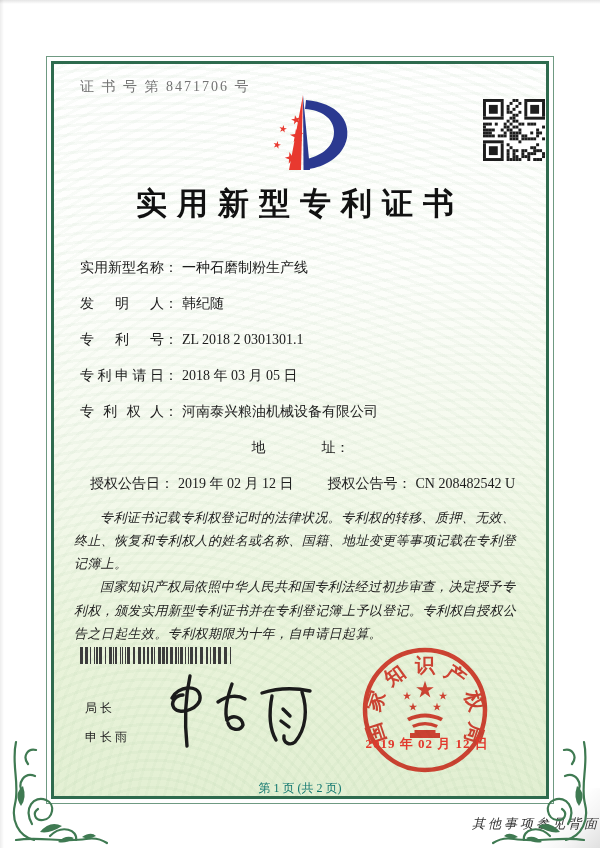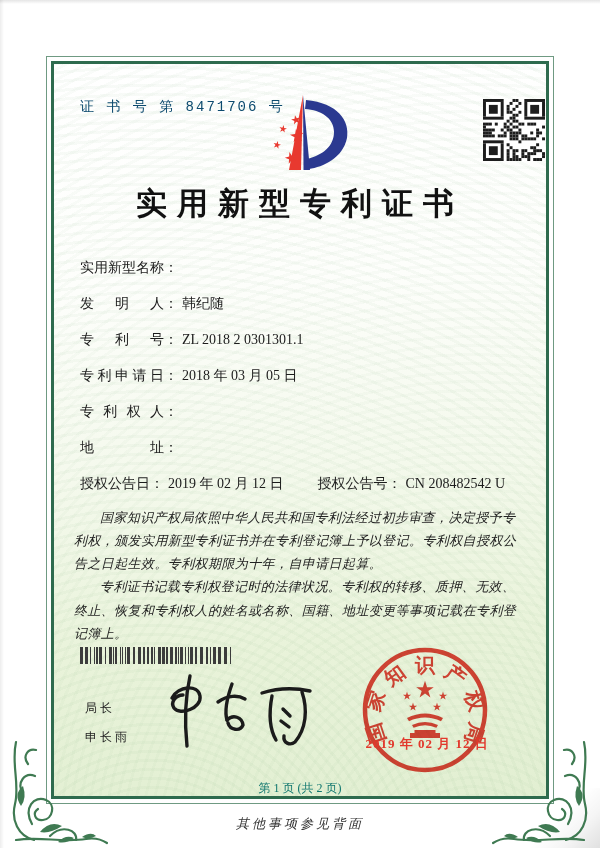--- a/index.html
+++ b/index.html
@@ -30,7 +30,7 @@
 
   .abs{position:absolute;}
 
-  .cert-no{left:80px;top:98px;font-size:14px;letter-spacing:2px;color:#0c4a6e;font-family:Liberation Mono, monospace;}
+  .cert-no{left:80px;top:78px;font-size:14px;letter-spacing:2px;color:#737373;}
 
   .logo{left:252px;top:88px;}
   .qr{left:483px;top:99px;}

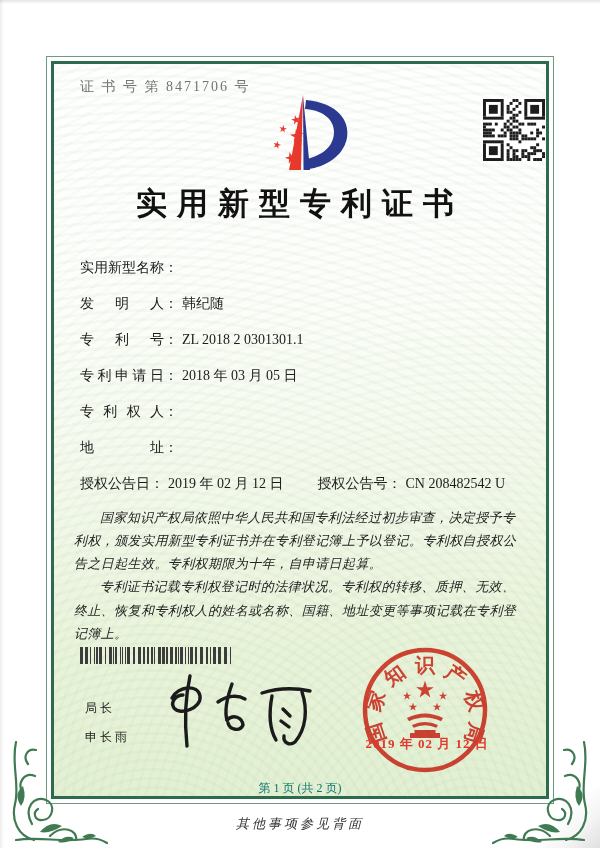--- a/index.html
+++ b/index.html
@@ -40,7 +40,7 @@
 
   
   .fields{left:80px;top:257px;width:445px;font-size:14px;line-height:22px;}
-  .frow{display:flex;margin-bottom:14px;}
+  .frow{display:flex;margin-bottom:14px;justify-content:center;}
   .flabel{display:inline-block;width:84px;text-align:justify;text-align-last:justify;
     -moz-text-align-last:justify;flex:none;}
   .flabel.plain{width:auto;text-align:left;text-align-last:auto;}

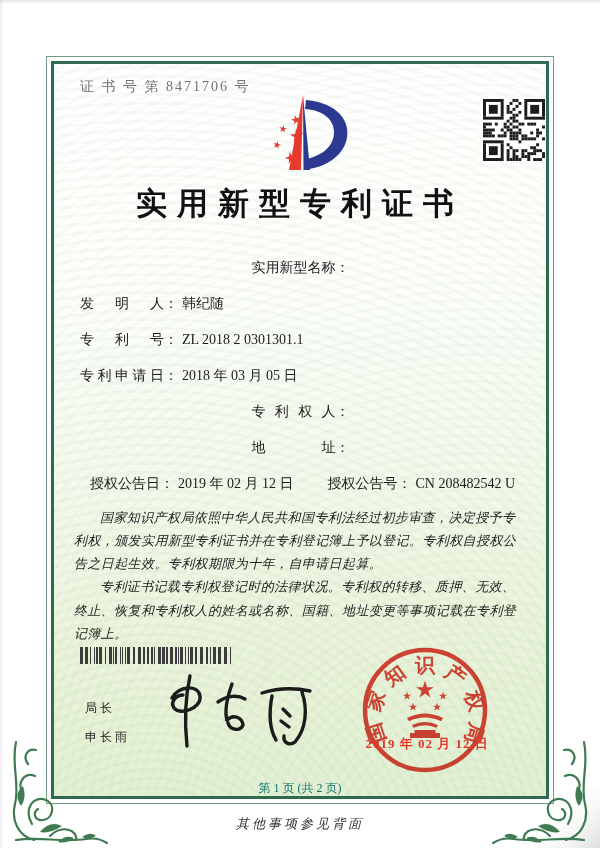--- a/index.html
+++ b/index.html
@@ -239,6 +239,7 @@
   <div class="frow">
     <span class="flabel">实用新型名称</span>
       <span class="colon">：</span>
+    <span class="fvalue">一种石磨制粉生产线</span>
   </div>
   <div class="frow">
     <span class="flabel">发明人</span>

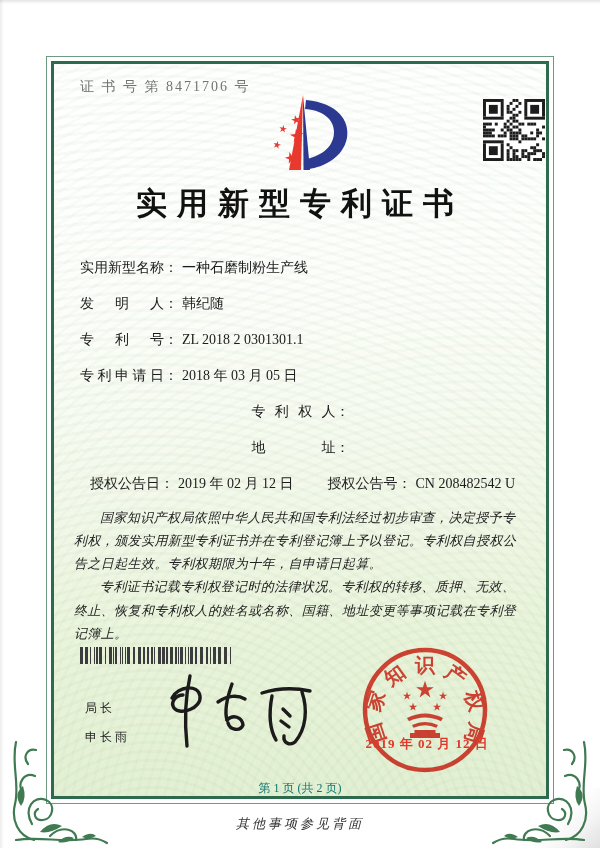--- a/index.html
+++ b/index.html
@@ -259,6 +259,7 @@
   <div class="frow">
     <span class="flabel">专利权人</span>
       <span class="colon">：</span>
+    <span class="fvalue">河南泰兴粮油机械设备有限公司</span>
   </div>
   <div class="frow">
     <span class="flabel">地址</span>

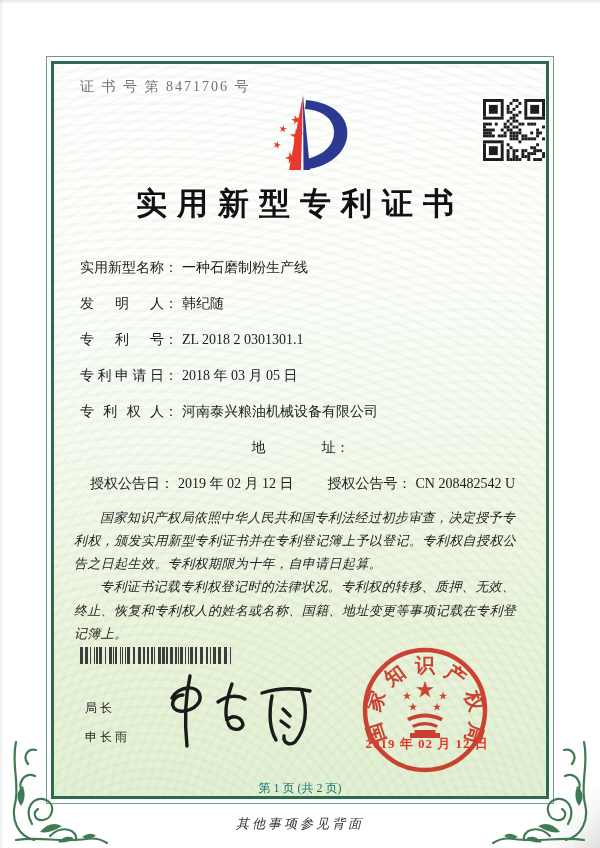--- a/index.html
+++ b/index.html
@@ -280,8 +280,8 @@
 </div>
 
 <div class="abs paras">
+  <p>专利证书记载专利权登记时的法律状况。专利权的转移、质押、无效、终止、恢复和专利权人的姓名或名称、国籍、地址变更等事项记载在专利登记簿上。</p>
   <p>国家知识产权局依照中华人民共和国专利法经过初步审查，决定授予专利权，颁发实用新型专利证书并在专利登记簿上予以登记。专利权自授权公告之日起生效。专利权期限为十年，自申请日起算。</p>
-  <p>专利证书记载专利权登记时的法律状况。专利权的转移、质押、无效、终止、恢复和专利权人的姓名或名称、国籍、地址变更等事项记载在专利登记簿上。</p>
 </div>
 
 <svg class="abs barcode" id="barcode-svg" width="155" height="17" viewBox="0 0 155 17">

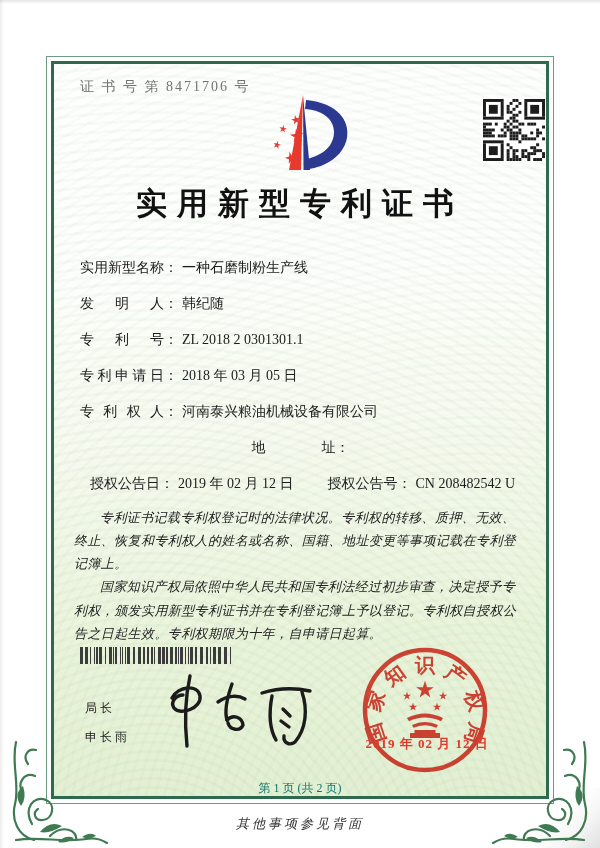--- a/index.html
+++ b/index.html
@@ -65,7 +65,7 @@
     font-size:13px;letter-spacing:1px;font-weight:bold;}
 
   .page-info{left:0;top:780px;width:100%;text-align:center;font-size:12px;color:#0f766e;}
-  .back-note{left:0;top:815px;width:100%;text-align:center;font-size:13px;
+  .back-note{left:0;top:815px;width:100%;text-align:right;font-size:13px;
     font-style:italic;letter-spacing:3px;color:#333;}
 
   .ornament{pointer-events:none;}

